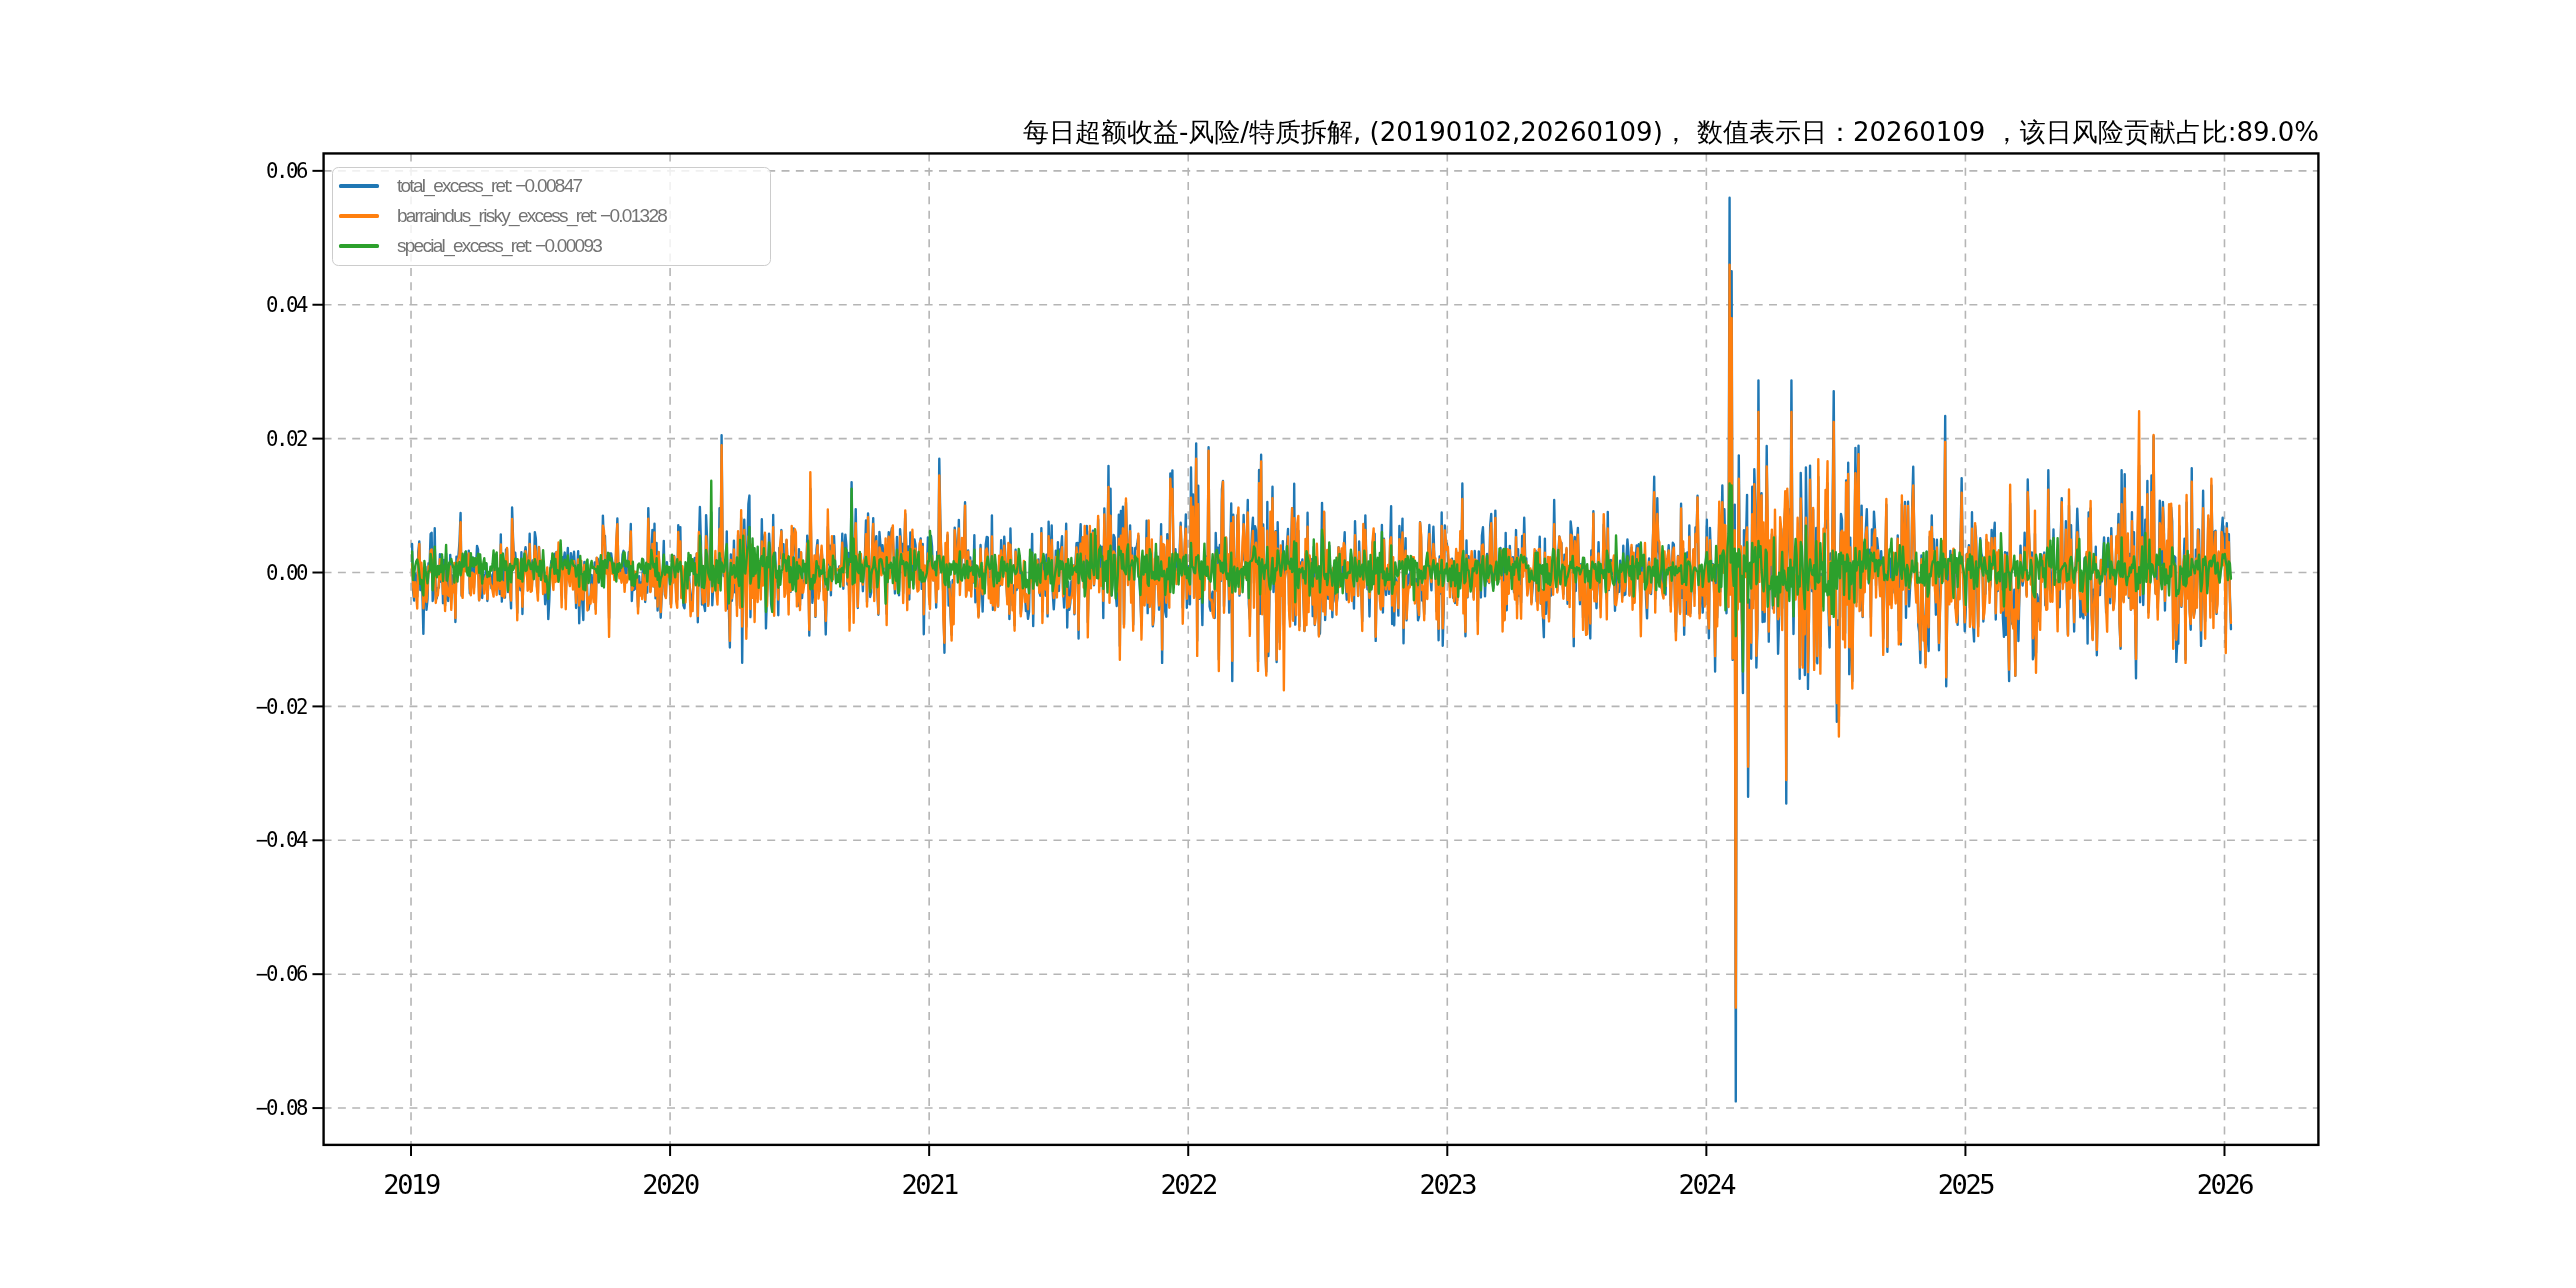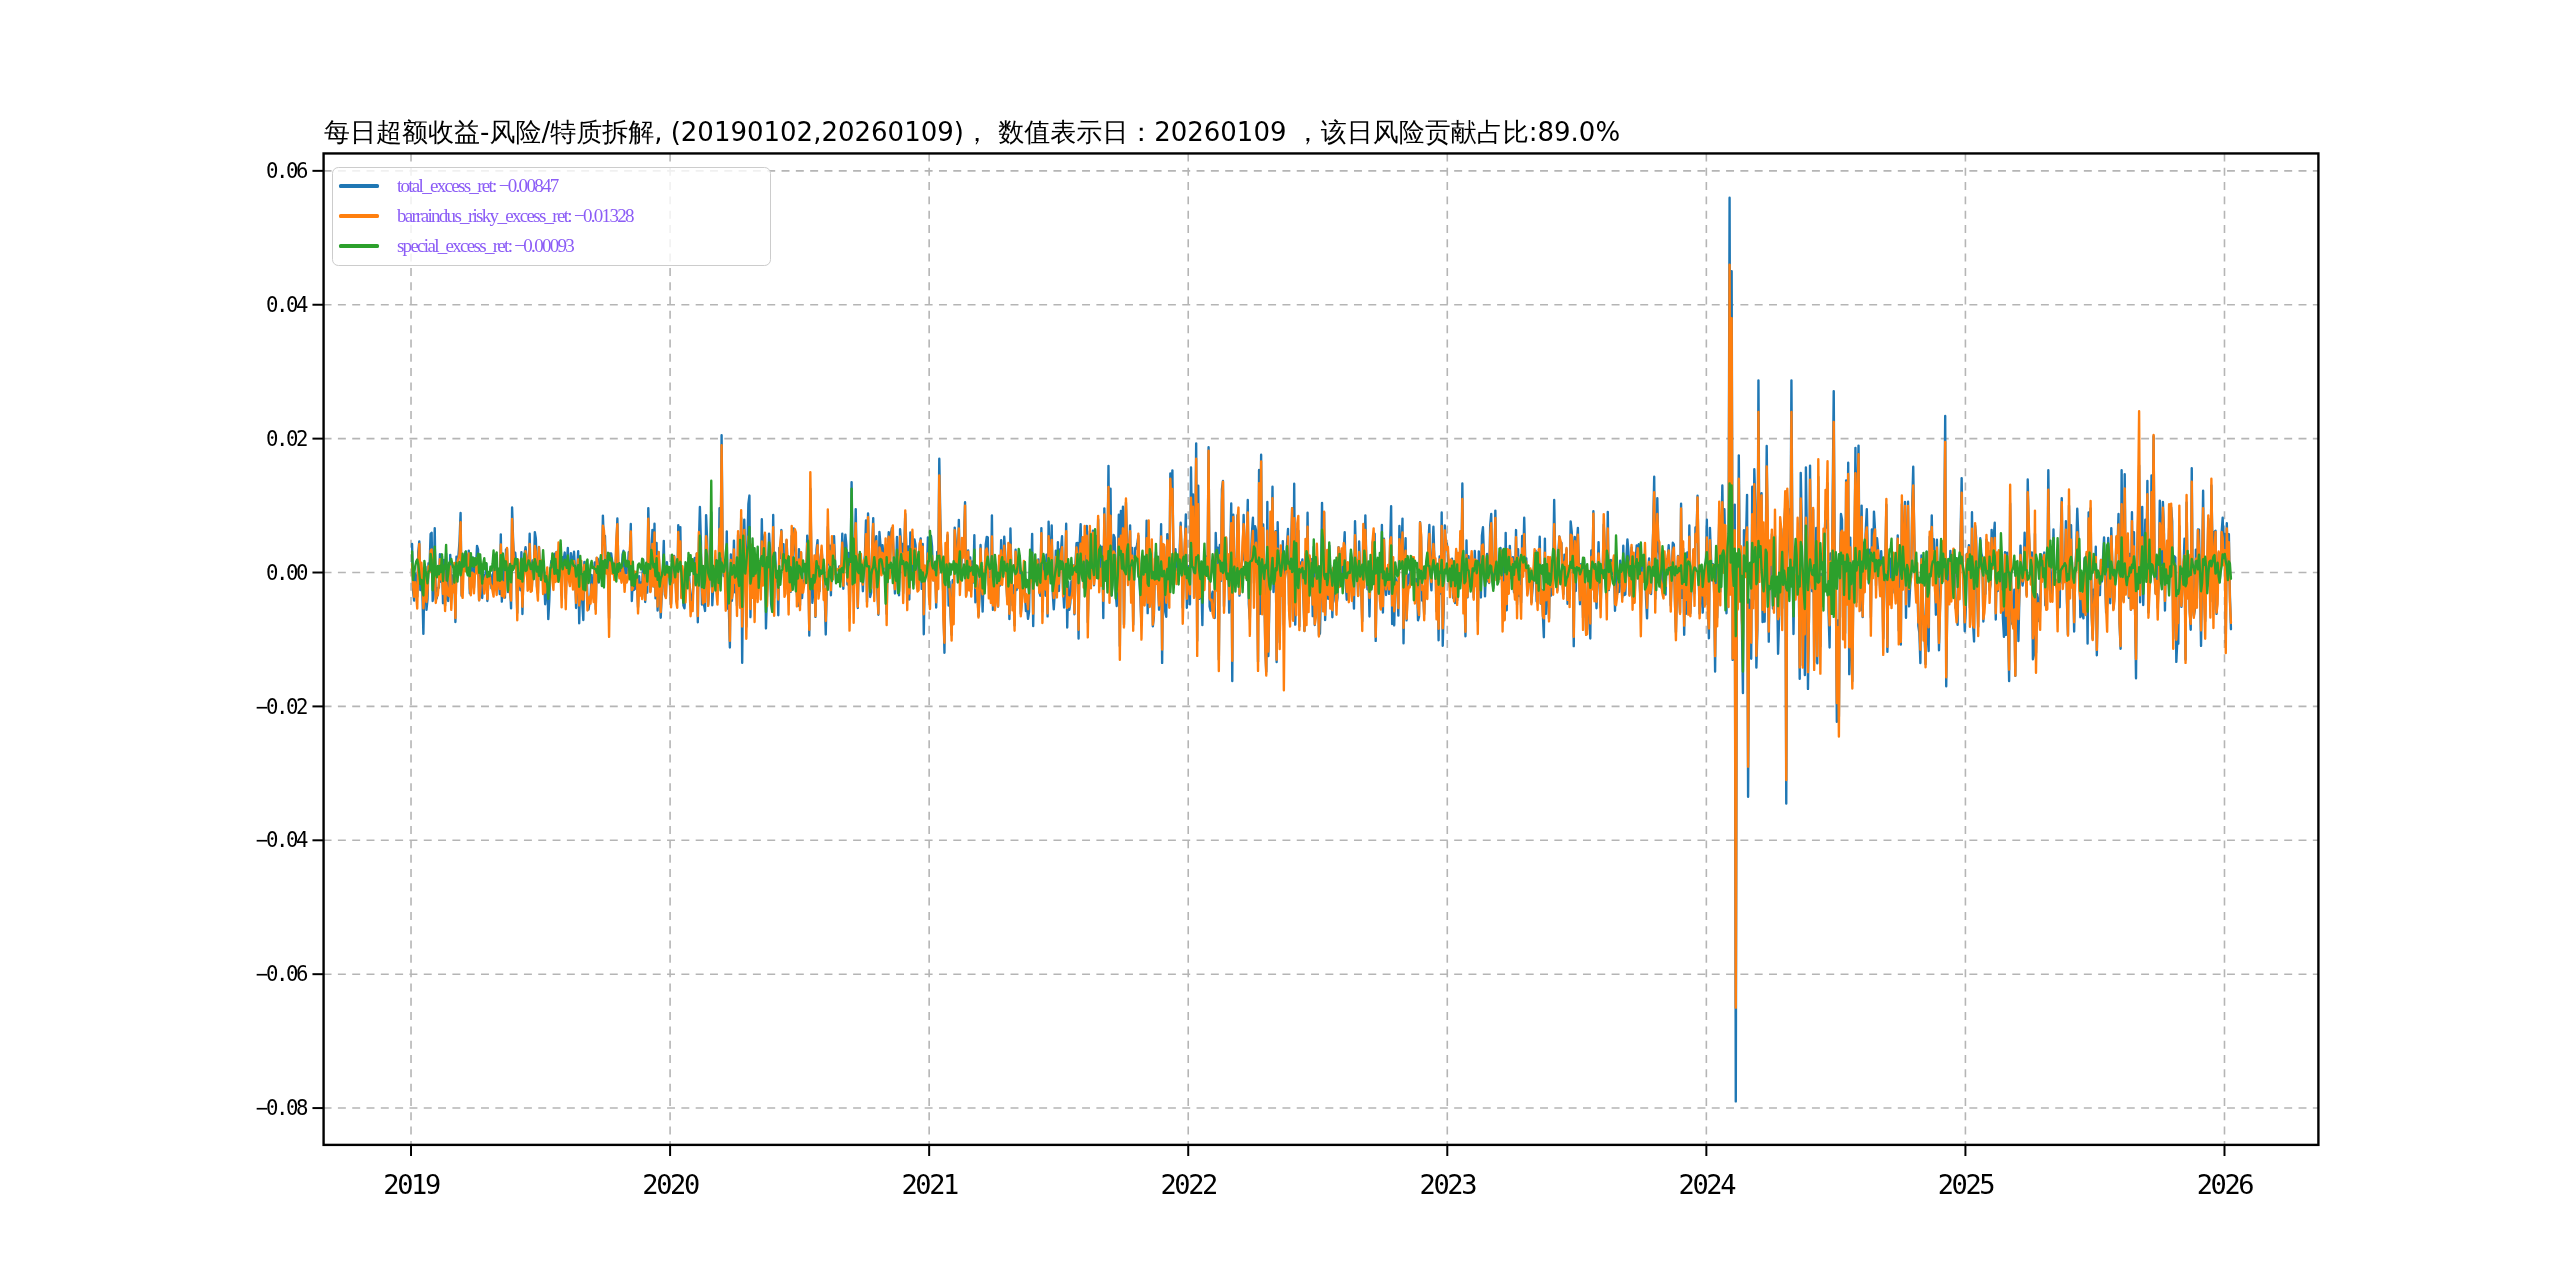--- a/index.html
+++ b/index.html
@@ -6,7 +6,7 @@
   .stage{position:relative;width:2576px;height:1288px;background:#ffffff;overflow:hidden;
          font-family:"DejaVu Sans",sans-serif;}
   .chart-title{position:absolute;left:324px;top:116px;width:1995px;height:33px;
-               text-align:left;font-size:26px;line-height:33px;color:#000;
+               text-align:right;font-size:26px;line-height:33px;color:#000;
                font-family:"DejaVu Sans",sans-serif;white-space:nowrap;}
   svg text{font-family:"DejaVu Sans Mono",monospace;fill:#000;}
   .ytick-label{font-size:26px;letter-spacing:-3px;}

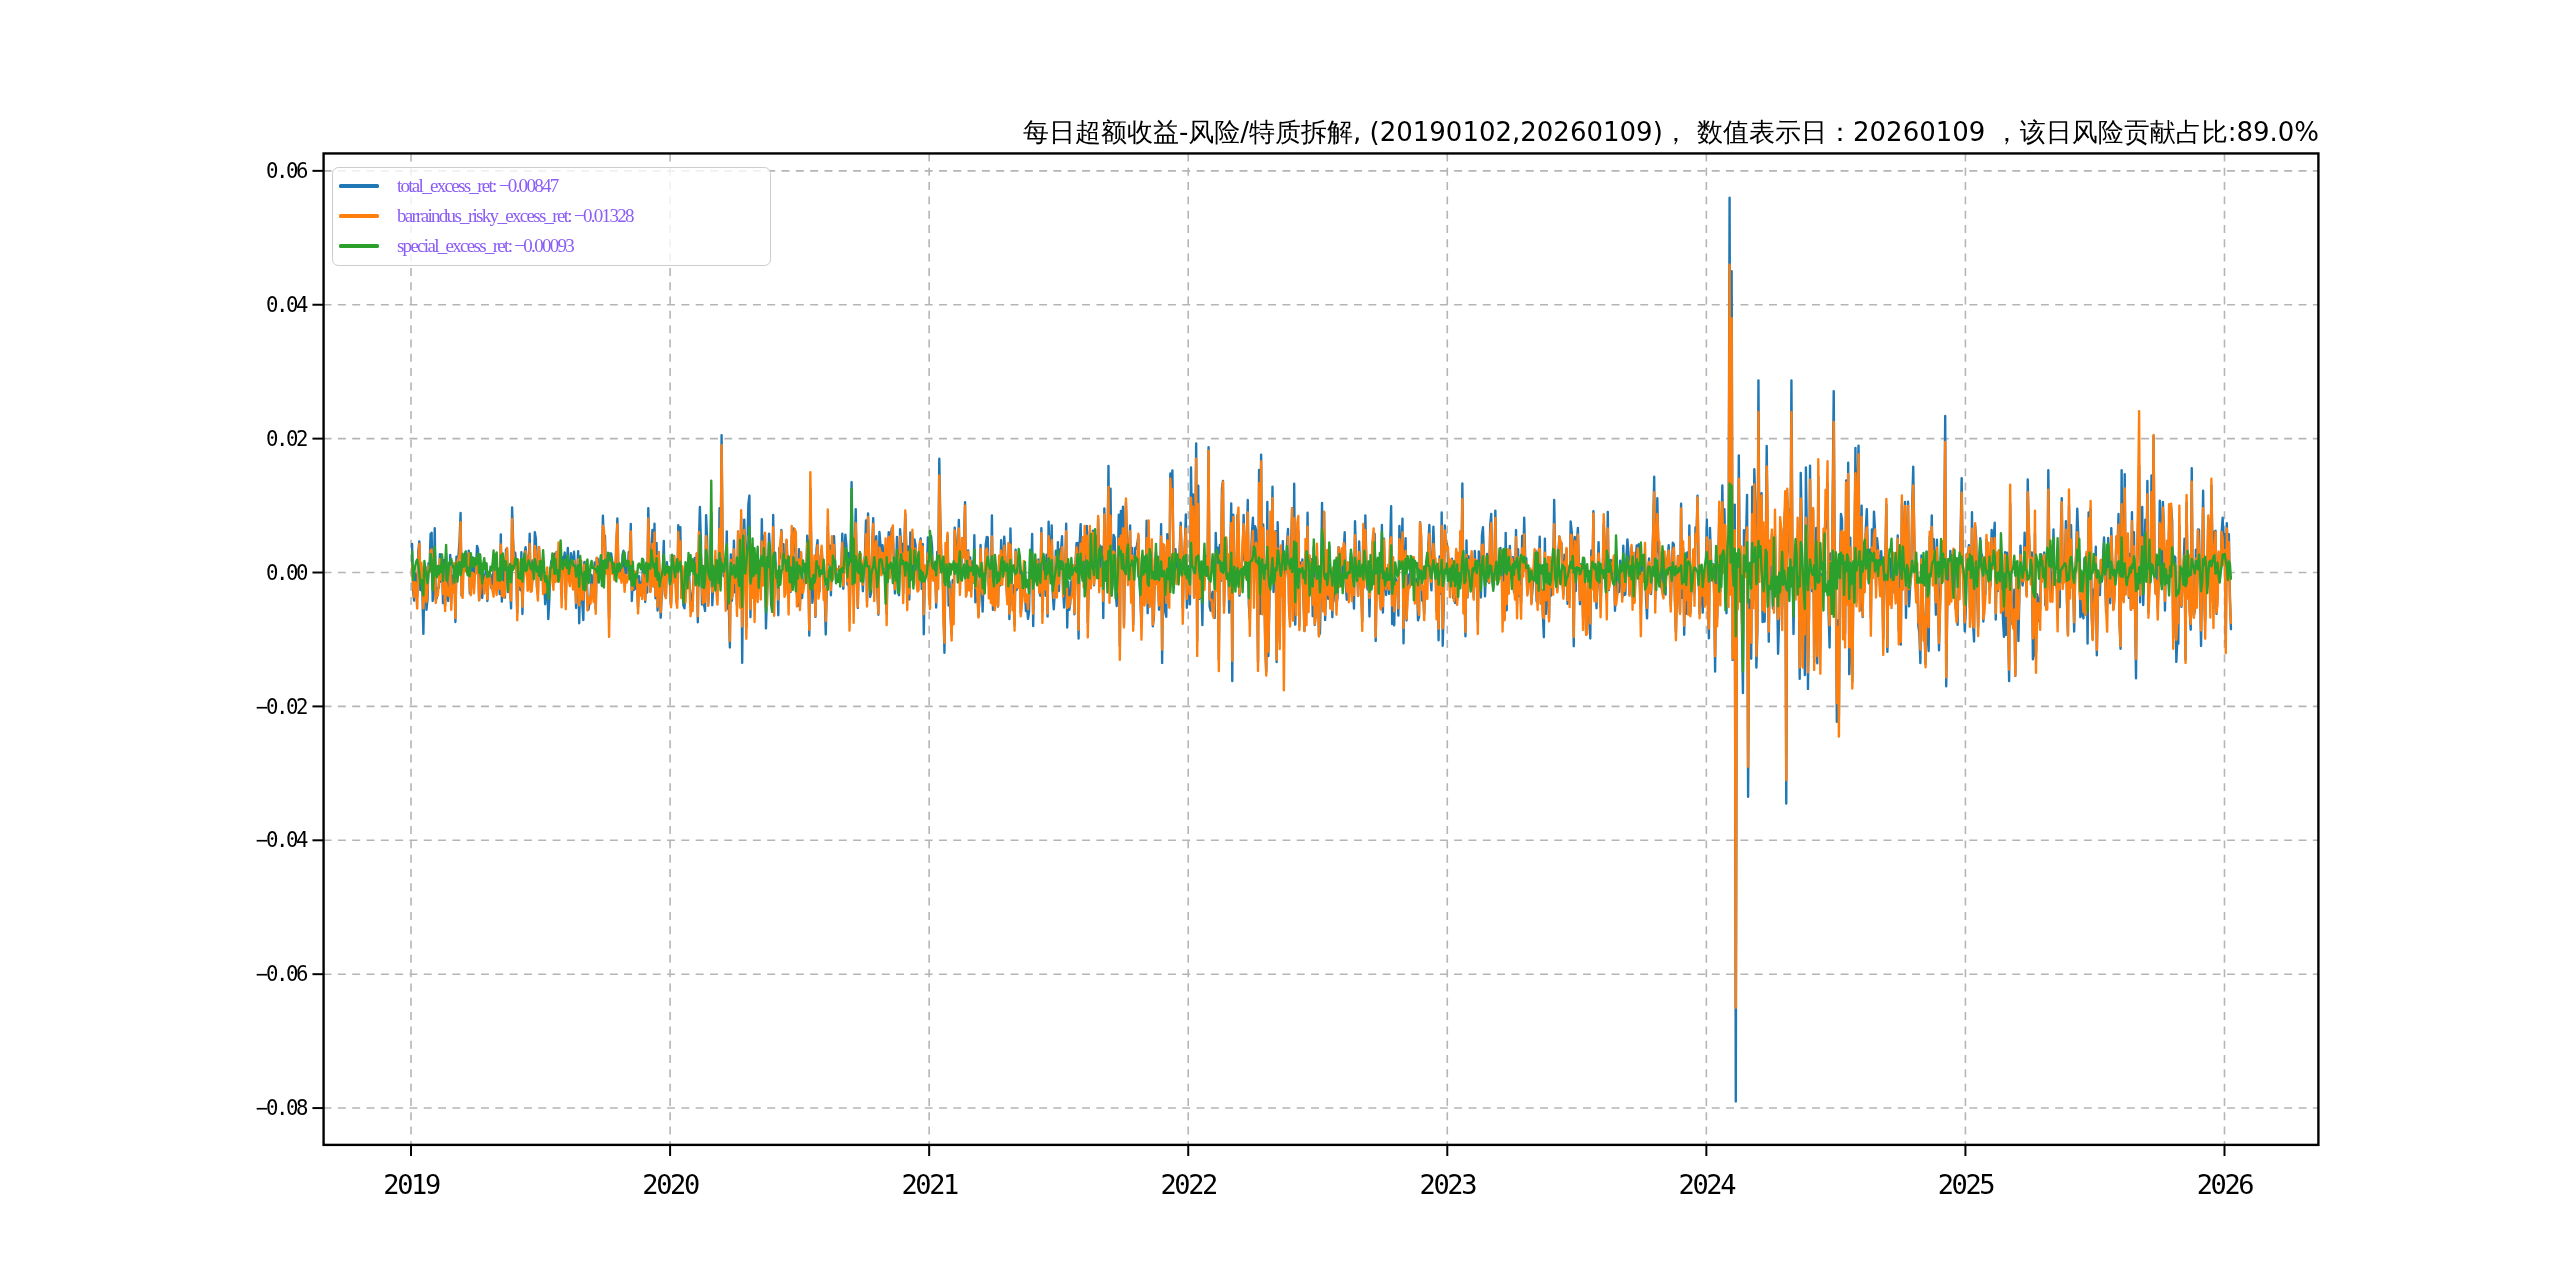--- a/index.html
+++ b/index.html
@@ -16,8 +16,8 @@
           box-sizing:border-box;padding:3.2px 0 0 6.4px;}
   .legend-entry{display:flex;align-items:center;height:30px;}
   .swatch{display:inline-block;width:40px;height:4px;border-radius:1.6px;flex:0 0 40px;}
-  .legend-label{margin-left:17.5px;font-family:Liberation Serif, serif;font-size:19px;
-                letter-spacing:-1.7px;color:#8b5cf6;white-space:nowrap;}
+  .legend-label{margin-left:17.5px;font-family:Liberation Sans, sans-serif;font-size:19px;
+                letter-spacing:-1.7px;color:#737373;white-space:nowrap;}
 </style>
 </head>
 <body>

